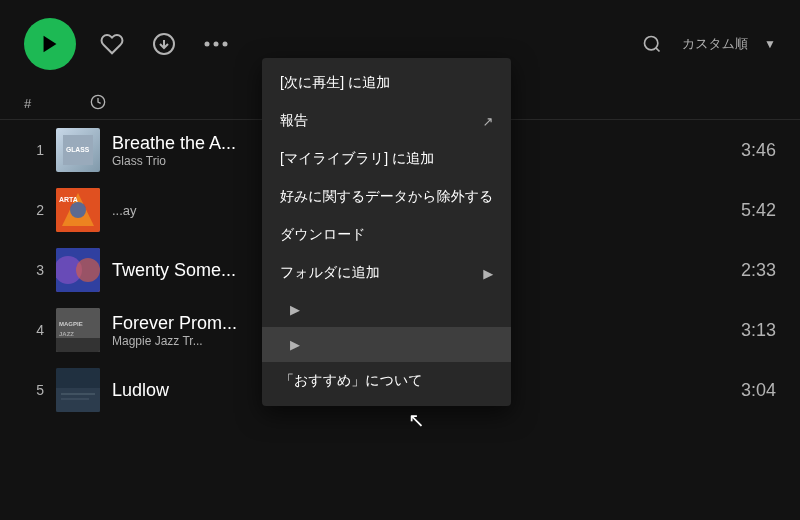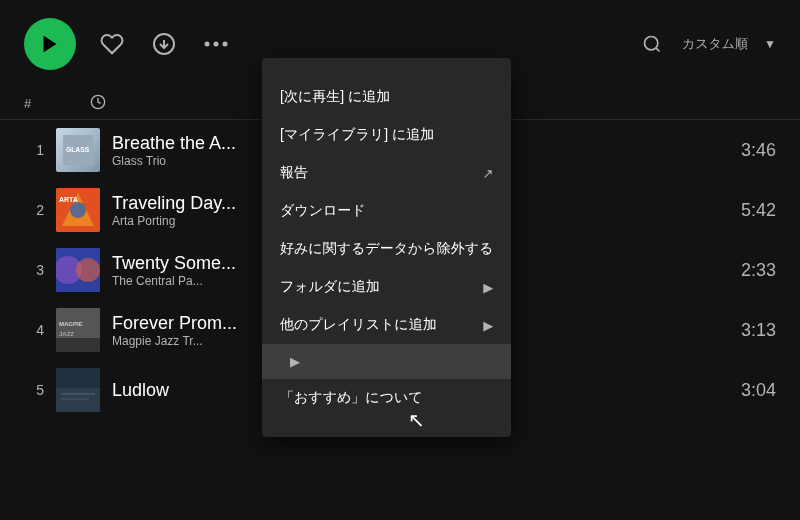--- a/index.html
+++ b/index.html
@@ -155,7 +155,7 @@
       left: 262px;
       background: #282828;
       border-radius: 4px;
-      padding: 20px 0;
+      padding: 6px 0;
       min-width: 240px;
       box-shadow: 0 8px 24px rgba(0,0,0,0.6);
       z-index: 200;

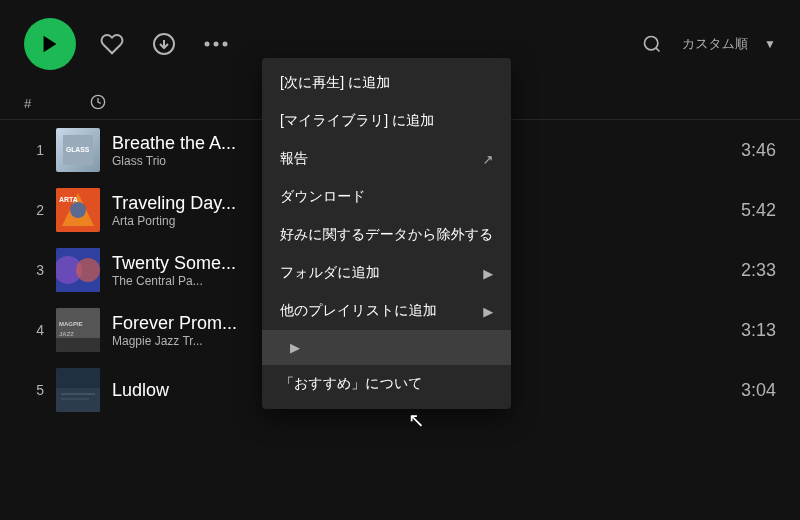--- a/index.html
+++ b/index.html
@@ -333,15 +333,15 @@
     </div>
 
     <div class="menu-item">
-      <span class="menu-item-label">[マイライブラリ] に追加</span>
-    </div>
-
-    <div class="menu-item">
       <span class="menu-item-label">報告</span>
       <span class="menu-item-icon">↗</span>
     </div>
 
     <div class="menu-item">
+      <span class="menu-item-label">[マイライブラリ] に追加</span>
+    </div>
+
+    <div class="menu-item">
       <span class="menu-item-label">ダウンロード</span>
     </div>
 

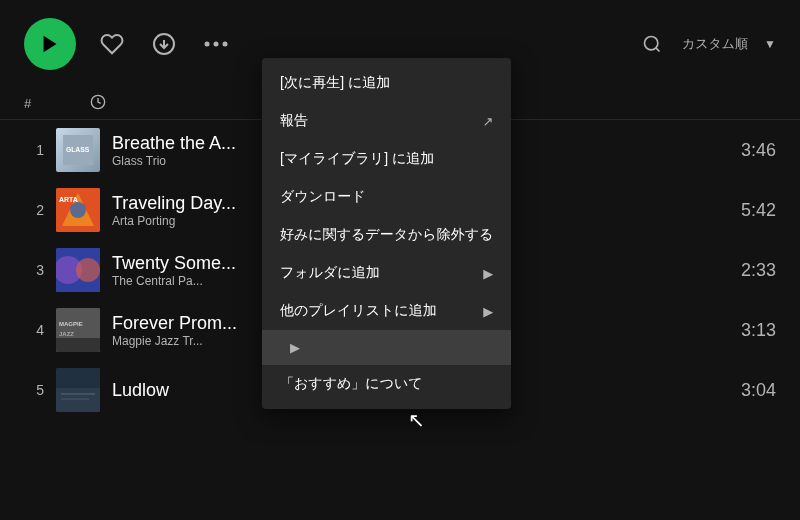--- a/index.html
+++ b/index.html
@@ -263,10 +263,6 @@
         <text x="3" y="14" font-size="7" fill="#fff" font-weight="bold">ARTA</text>
       </svg>
     </div>
-    <div class="track-info">
-      <div class="track-name">Traveling Day...</div>
-      <div class="track-artist">Arta Porting</div>
-    </div>
     <span class="track-extra">...ay</span>
     <span class="track-duration">5:42</span>
   </div>

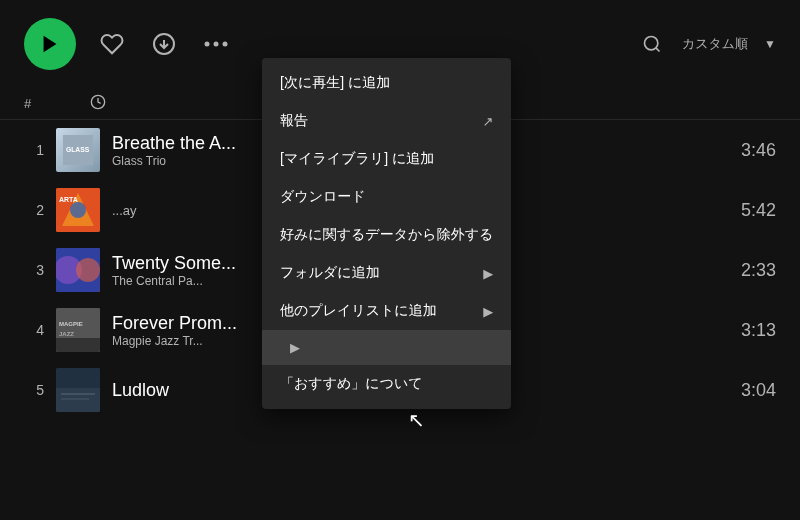--- a/index.html
+++ b/index.html
@@ -338,11 +338,11 @@
     </div>
 
     <div class="menu-item">
+      <span class="menu-item-label">好みに関するデータから除外する</span>
+    </div>
+
+    <div class="menu-item">
       <span class="menu-item-label">ダウンロード</span>
-    </div>
-
-    <div class="menu-item">
-      <span class="menu-item-label">好みに関するデータから除外する</span>
     </div>
 
     <div class="menu-item">

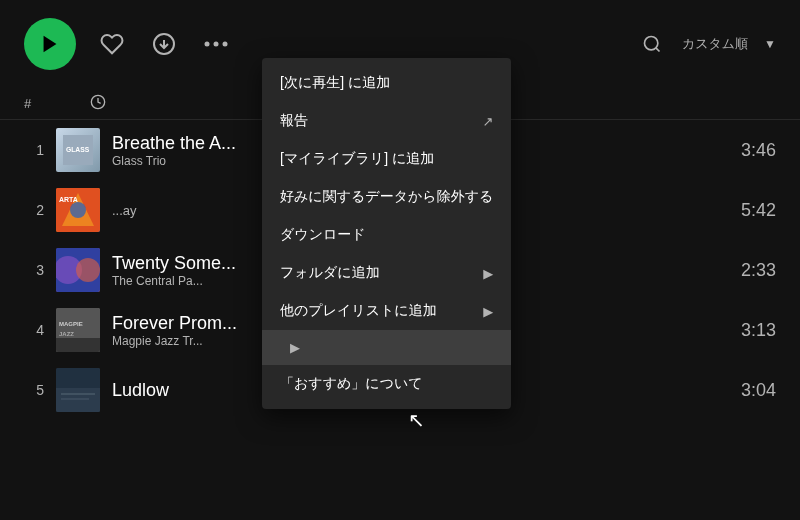--- a/index.html
+++ b/index.html
@@ -278,7 +278,6 @@
     </div>
     <div class="track-info">
       <div class="track-name">Twenty Some...</div>
-      <div class="track-artist">The Central Pa...</div>
     </div>
     <span class="track-extra">...methings</span>
     <span class="track-duration">2:33</span>

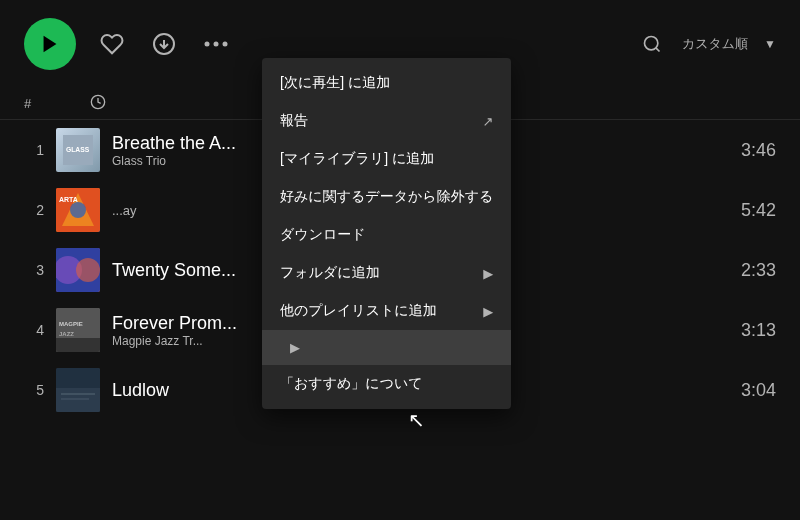--- a/index.html
+++ b/index.html
@@ -350,7 +350,6 @@
     </div>
 
     <div class="menu-item">
-      <span class="menu-item-label">他のプレイリストに追加</span>
       <span class="menu-item-icon">▶</span>
     </div>
 

